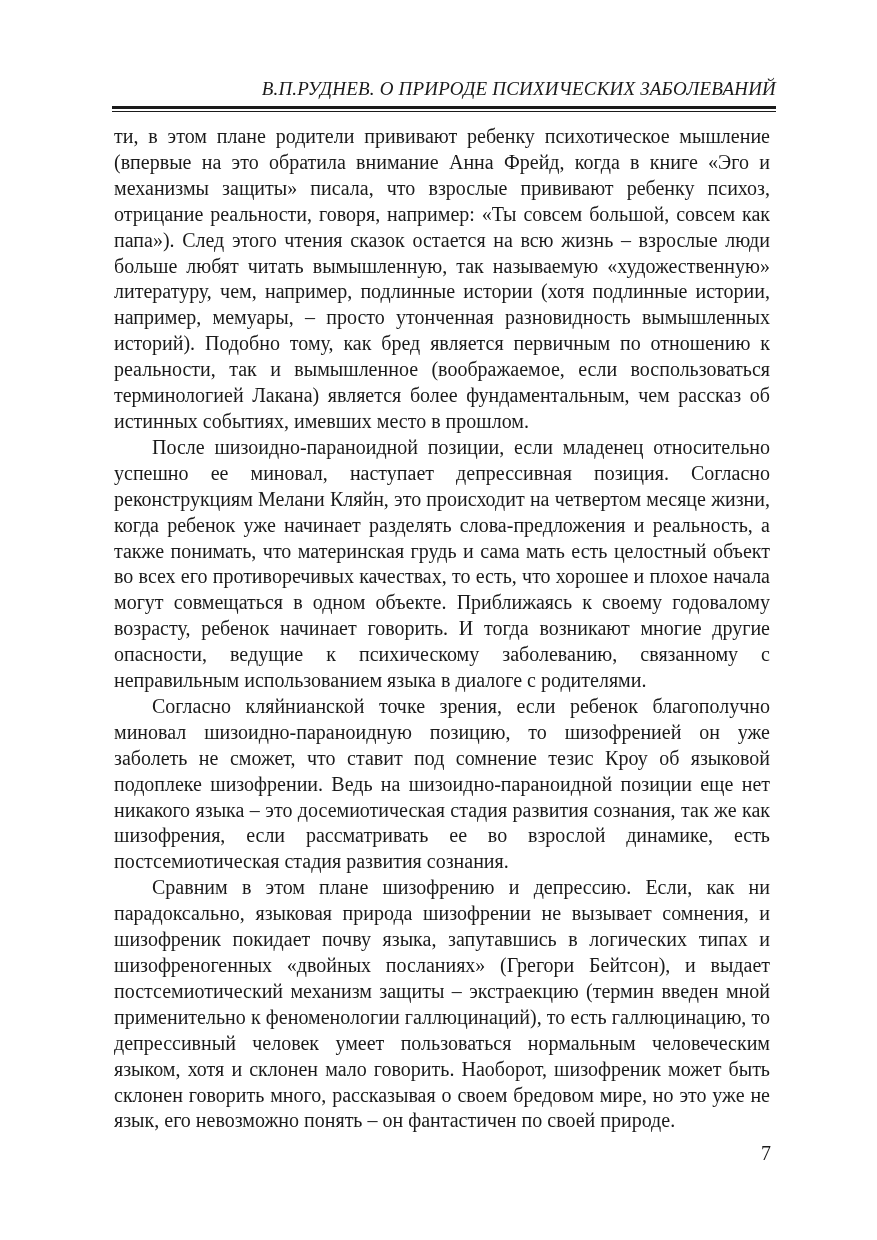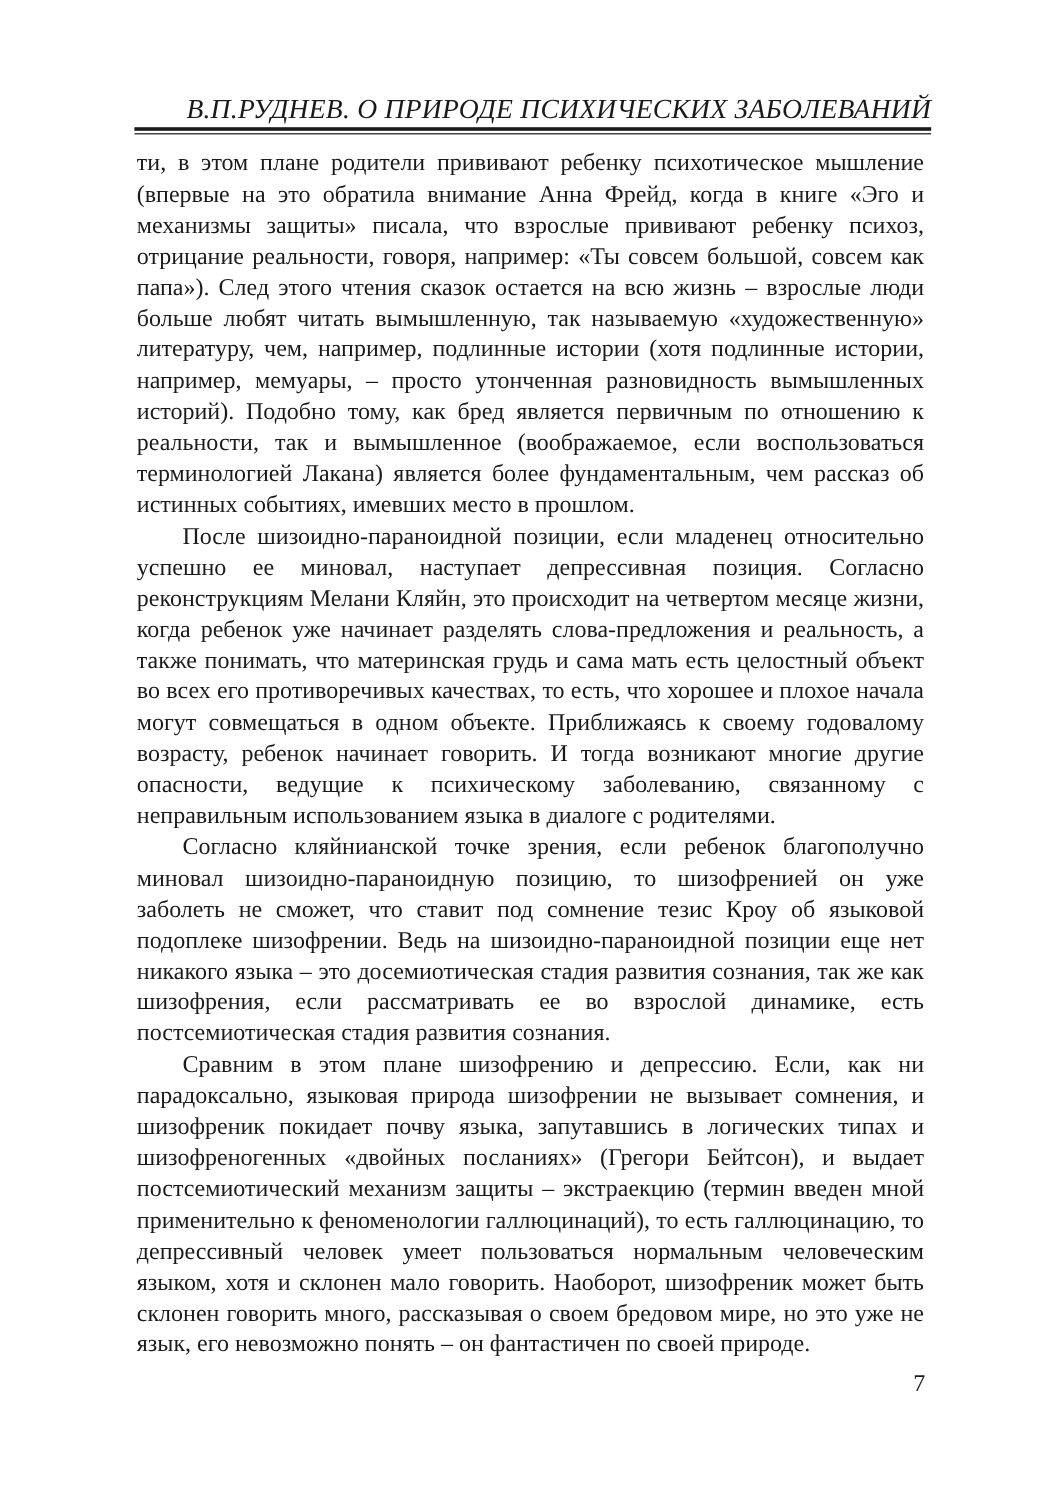--- a/index.html
+++ b/index.html
@@ -22,7 +22,7 @@
     width: 664px;
     text-align: right;
     font-style: italic;
-    font-size: 23px;
+    font-size: 19px;
     letter-spacing: 0.2px;
     color: #1a1a1a;
   }

